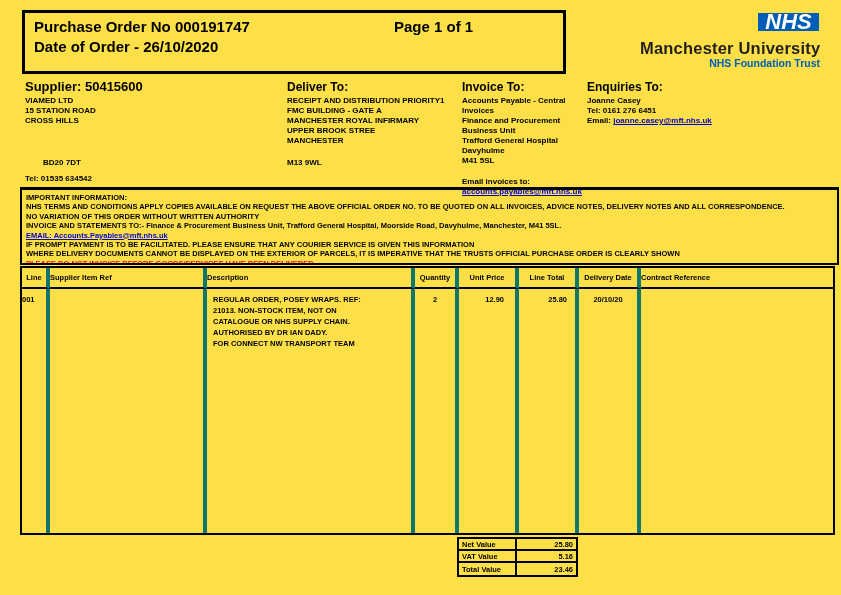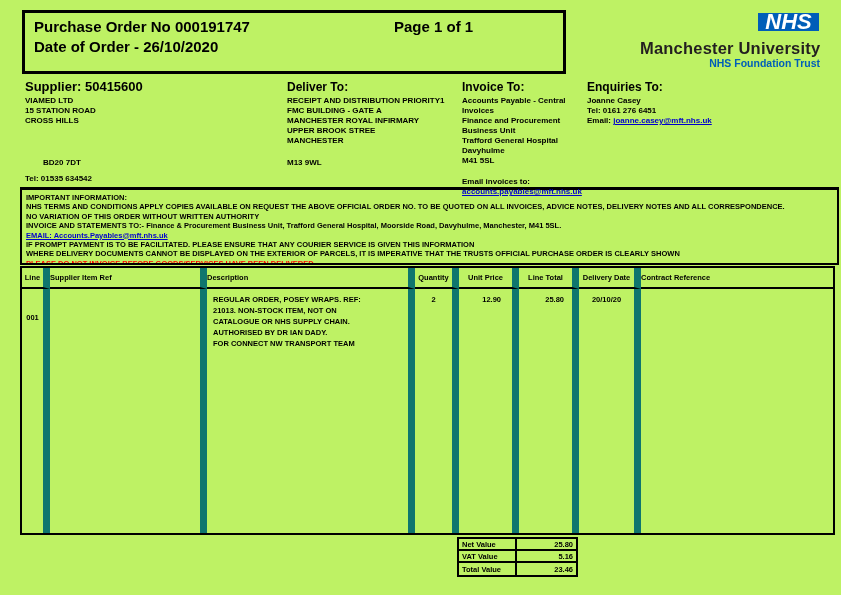--- a/index.html
+++ b/index.html
@@ -3,7 +3,7 @@
 <meta charset="utf-8">
 <style>
   html,body{margin:0;padding:0;background:#fff;}
-  .page{position:relative;width:841px;height:595px;background:#bef264;
+  .page{position:relative;width:841px;height:595px;background:#fde047;
         font-family:"Liberation Sans",sans-serif;font-weight:bold;color:#000;overflow:hidden;}
 
   

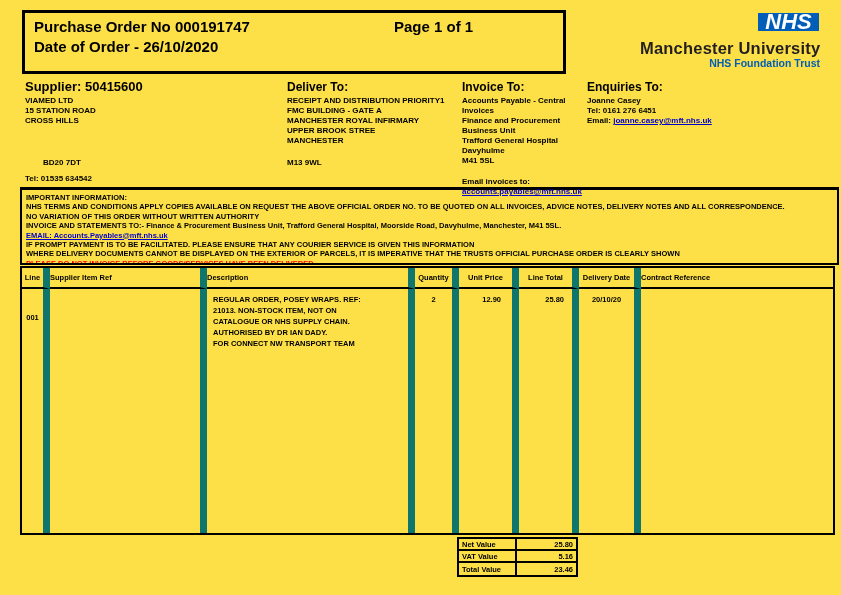--- a/index.html
+++ b/index.html
@@ -45,7 +45,7 @@
                border:2px solid #000;display:grid;
                grid-template-columns:28px 157px 208px 44px 60px 60px 62px 1fr;
                grid-template-rows:21px 1fr;font-size:7.5px;}
-  .ot-cell{border-right:7px solid #0f766e;box-sizing:border-box;overflow:hidden;}
+  .ot-cell{border-right:4px solid #0f766e;box-sizing:border-box;overflow:hidden;}
   .ot-cell.last{border-right:none;}
   .ot-h{border-bottom:2px solid #000;display:flex;align-items:center;}
   .ot-h.left{justify-content:flex-start;}

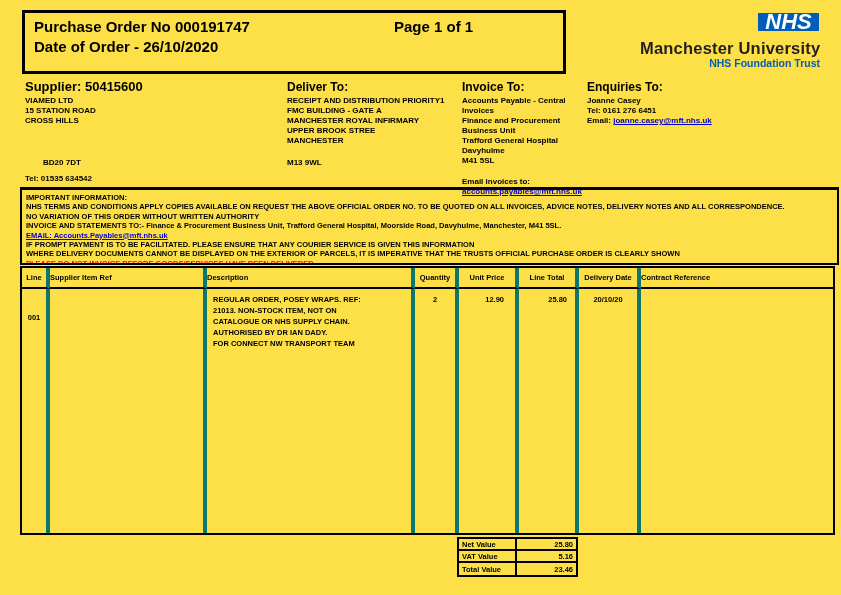--- a/index.html
+++ b/index.html
@@ -50,7 +50,7 @@
   .ot-h{border-bottom:2px solid #000;display:flex;align-items:center;}
   .ot-h.left{justify-content:flex-start;}
   .ot-h.center{justify-content:center;}
-  .b-line{text-align:center;padding-top:24px;}
+  .b-line{text-align:left;padding-top:6px;}
   .b-desc{padding:5px 6px;line-height:11px;white-space:nowrap;}
   .b-qty{text-align:center;padding-top:6px;}
   .b-price{text-align:right;padding:6px 11px 0 0;}

